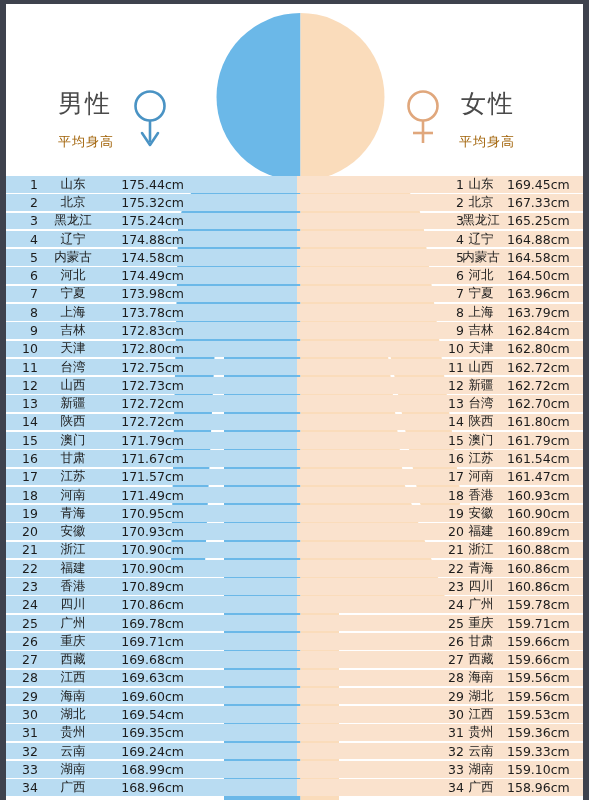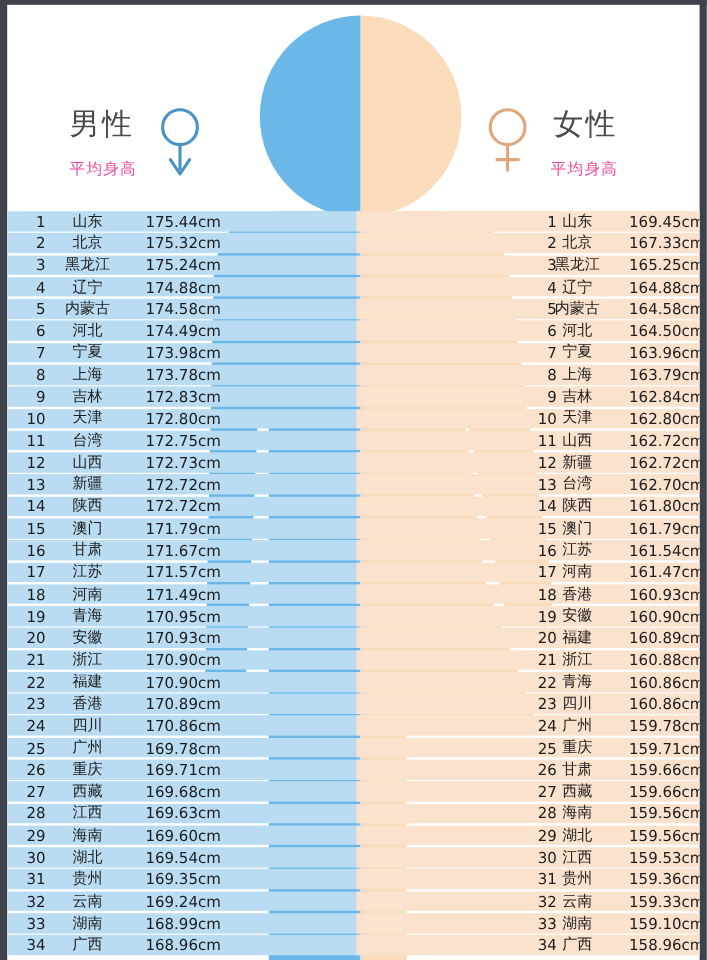--- a/index.html
+++ b/index.html
@@ -46,7 +46,7 @@
   }
   .hdr-sub {
     font-size: 13px;
-    color: #ec4899;
+    color: #a16207;
     letter-spacing: 1px;
     margin-top: 19px;
     white-space: nowrap;

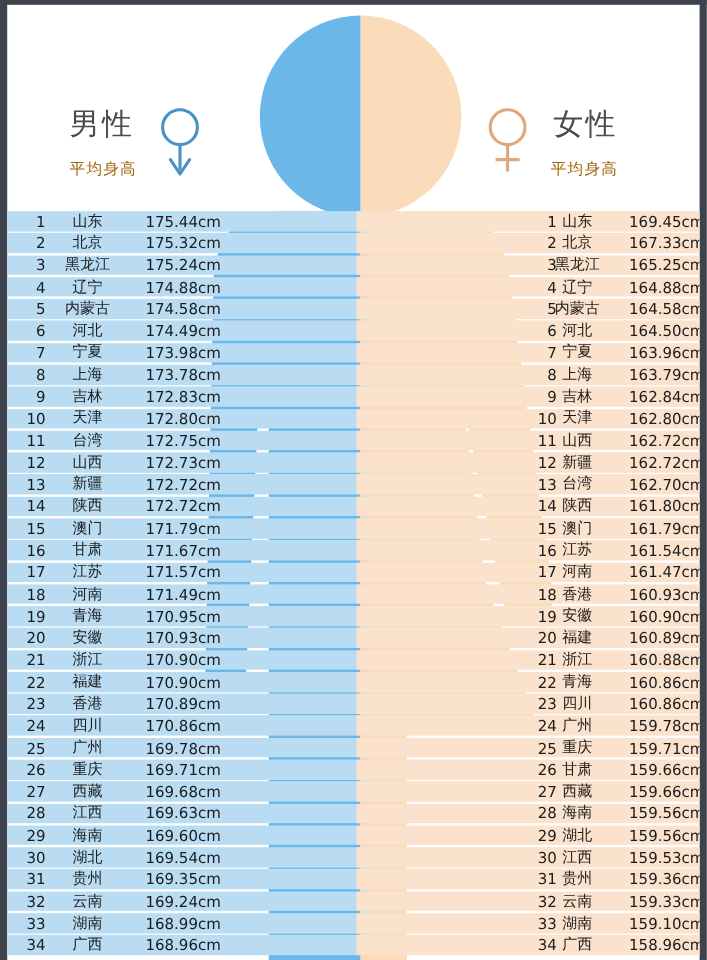--- a/index.html
+++ b/index.html
@@ -99,7 +99,7 @@
 
   .c-rank-r { position: absolute; right: 131px; width: 22px; text-align: right; }
   .c-prov-r { position: absolute; right: 87px;  width: 54px; text-align: center; }
-  .c-val-r  { position: absolute; right: 8px;   width: 80px; text-align: right; }
+  .c-val-r  { position: absolute; right: 8px;   width: 80px; text-align: left; }
 
   
   .watermark {

